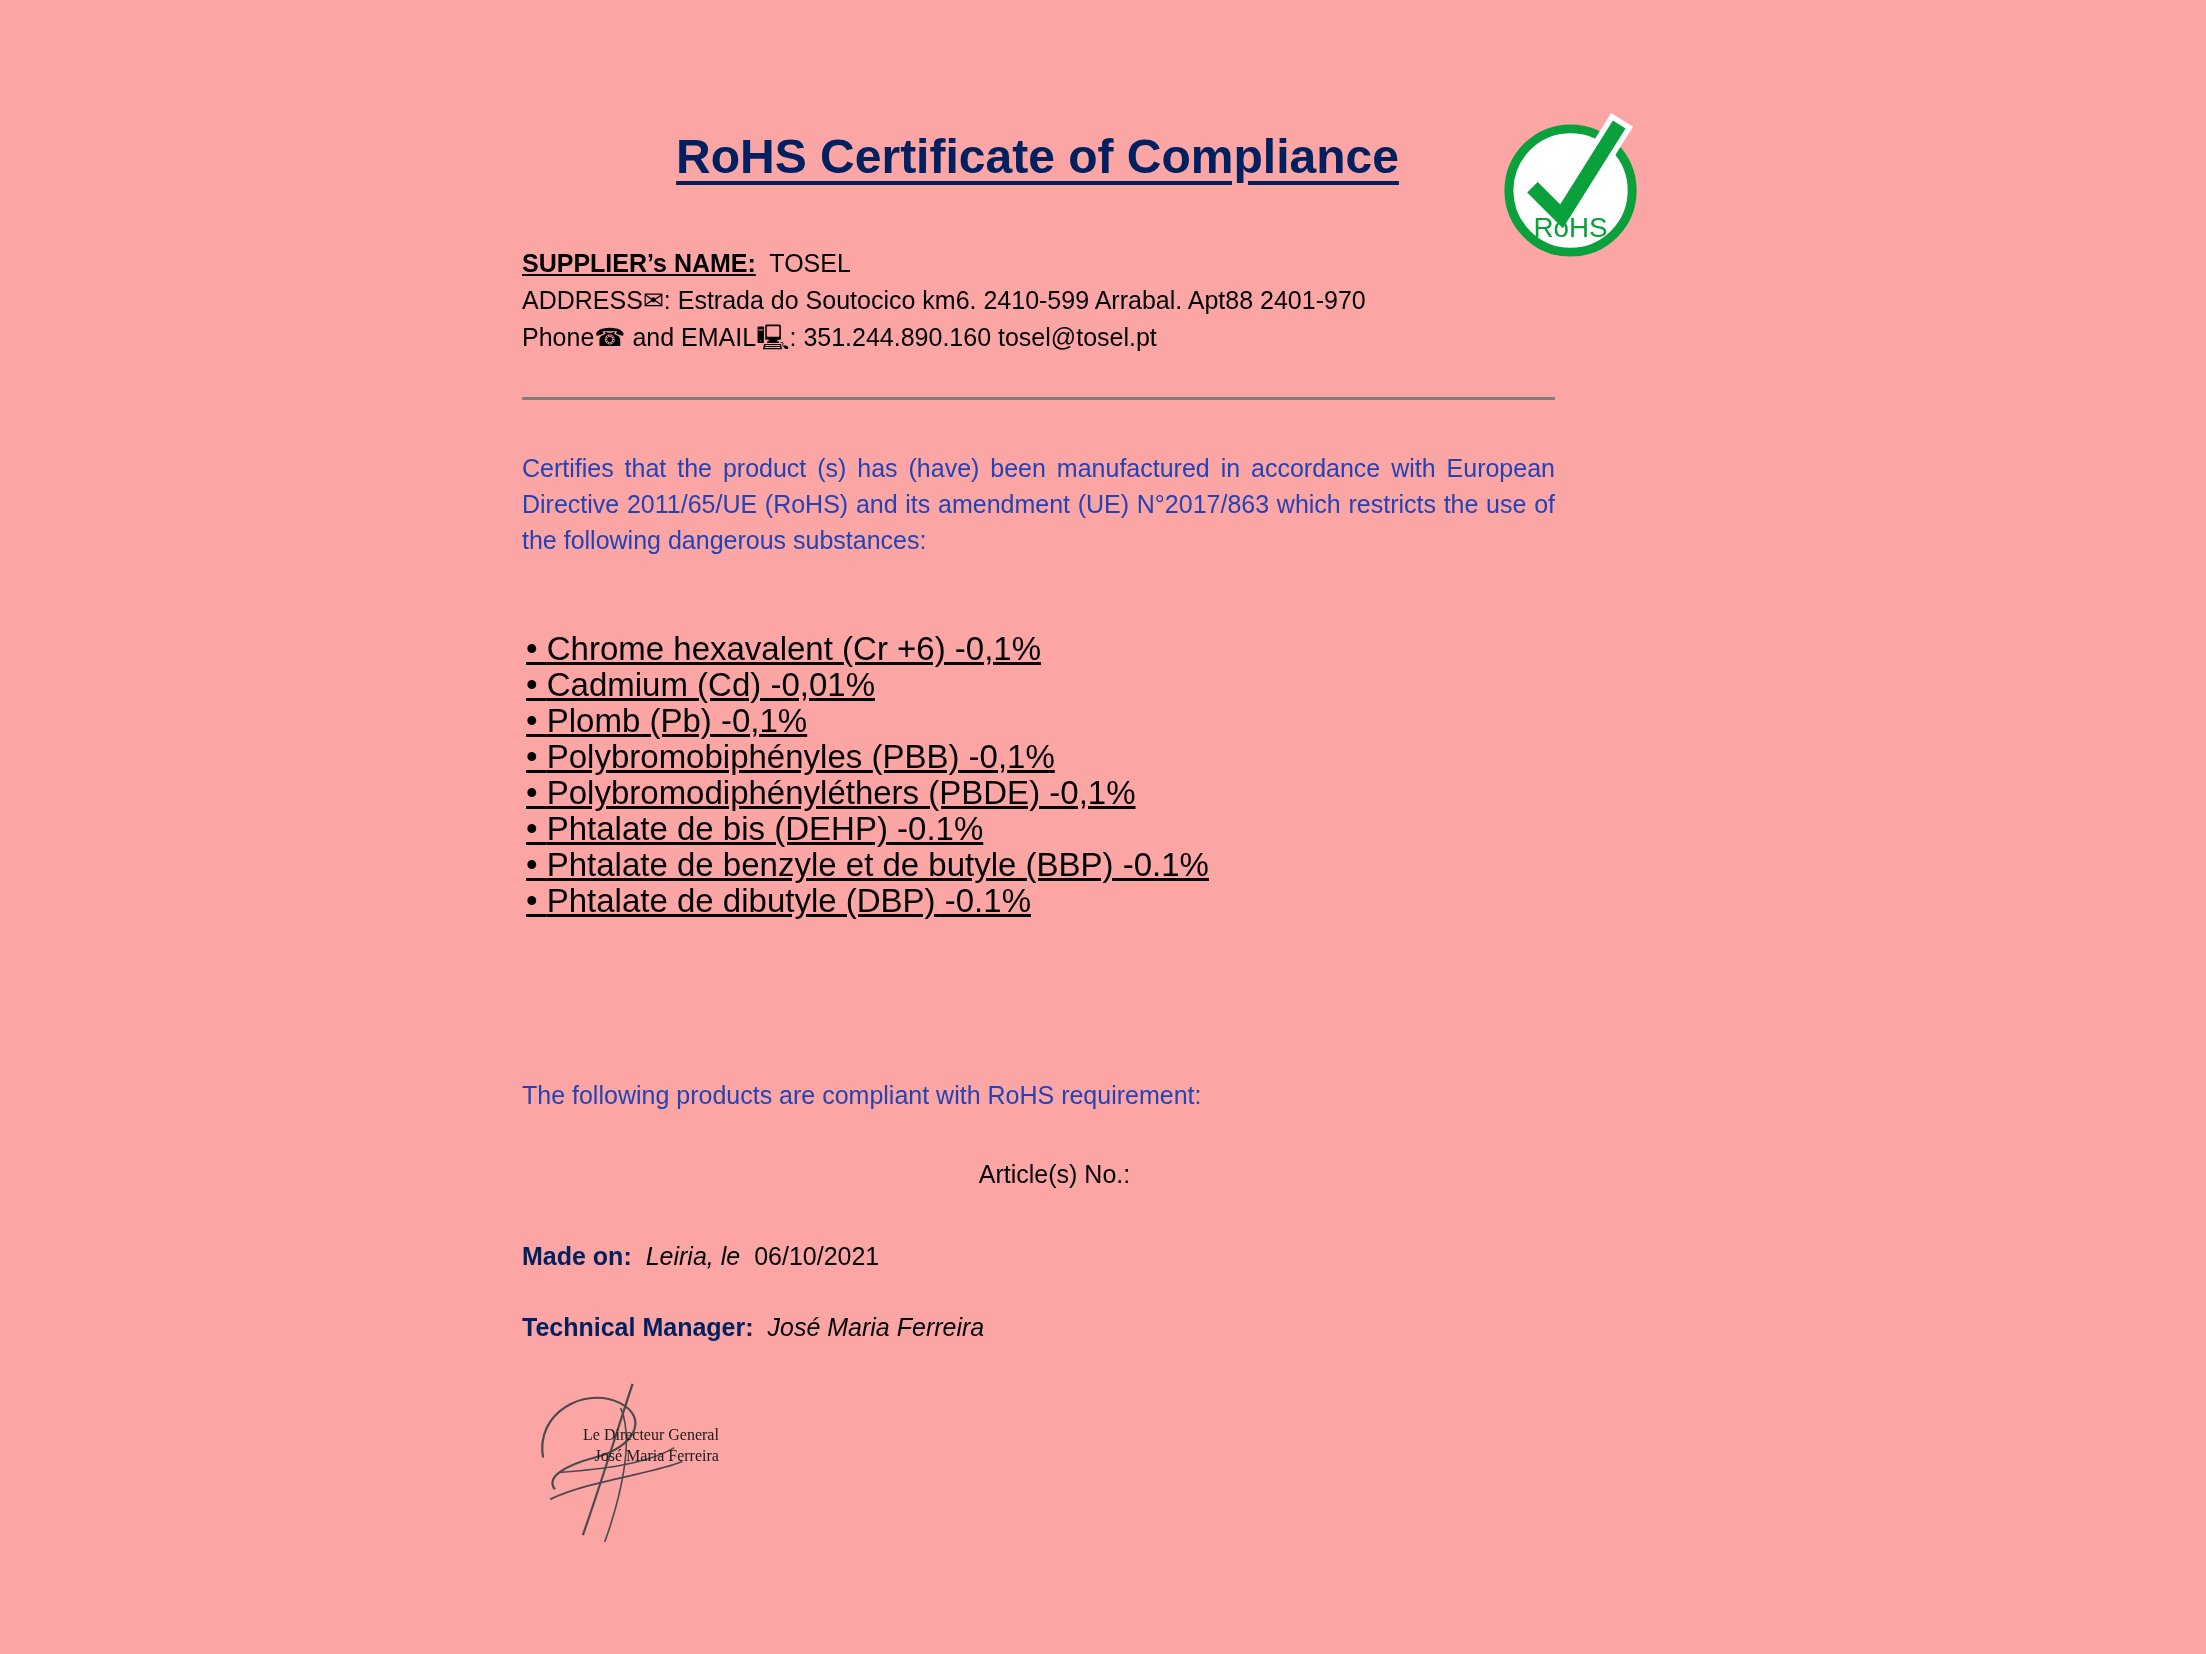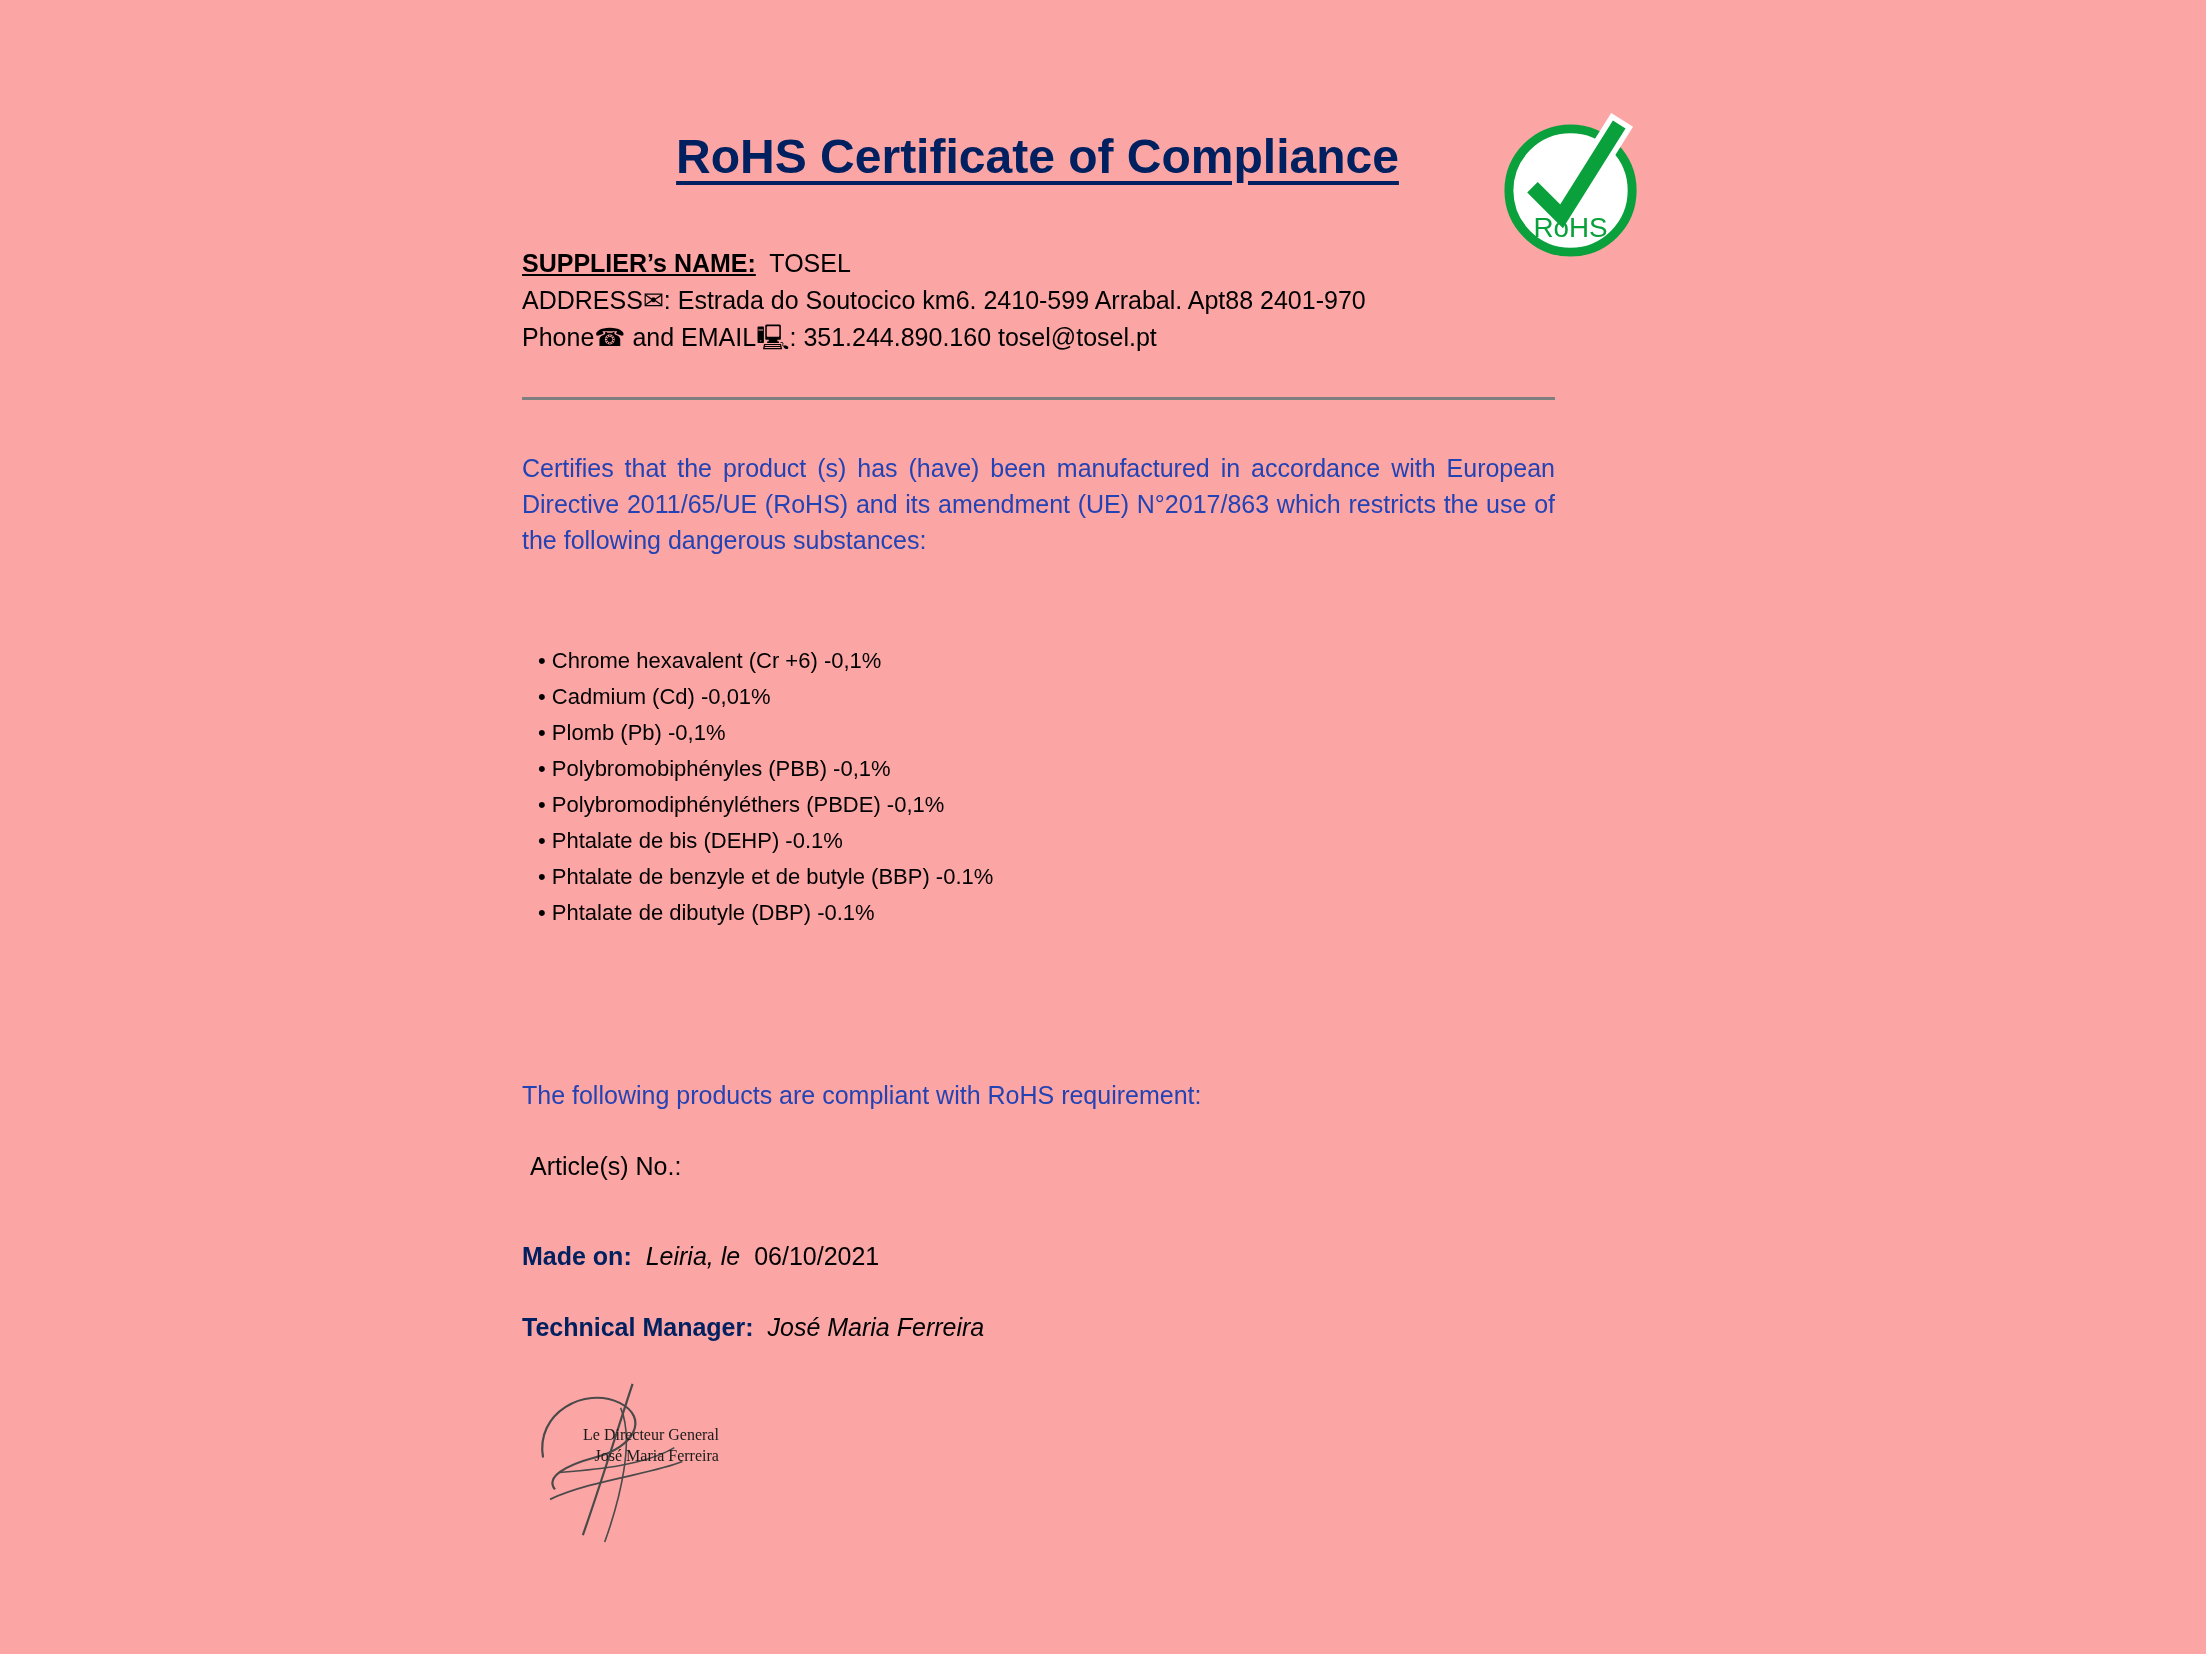--- a/index.html
+++ b/index.html
@@ -58,10 +58,11 @@
   .substances {
     position: absolute;
     left: 522px; top: 627px; width: 1033px;
-    margin: 16px; padding: 0;
+    margin: 4px; padding: 0;
     list-style: none;
-    font-size: 22px;
+    font-size: 33px;
     line-height: 36px;
+    text-decoration: underline;
   }
   .substances li::before { content: "\2022\00a0"; }
   .compliance-statement {

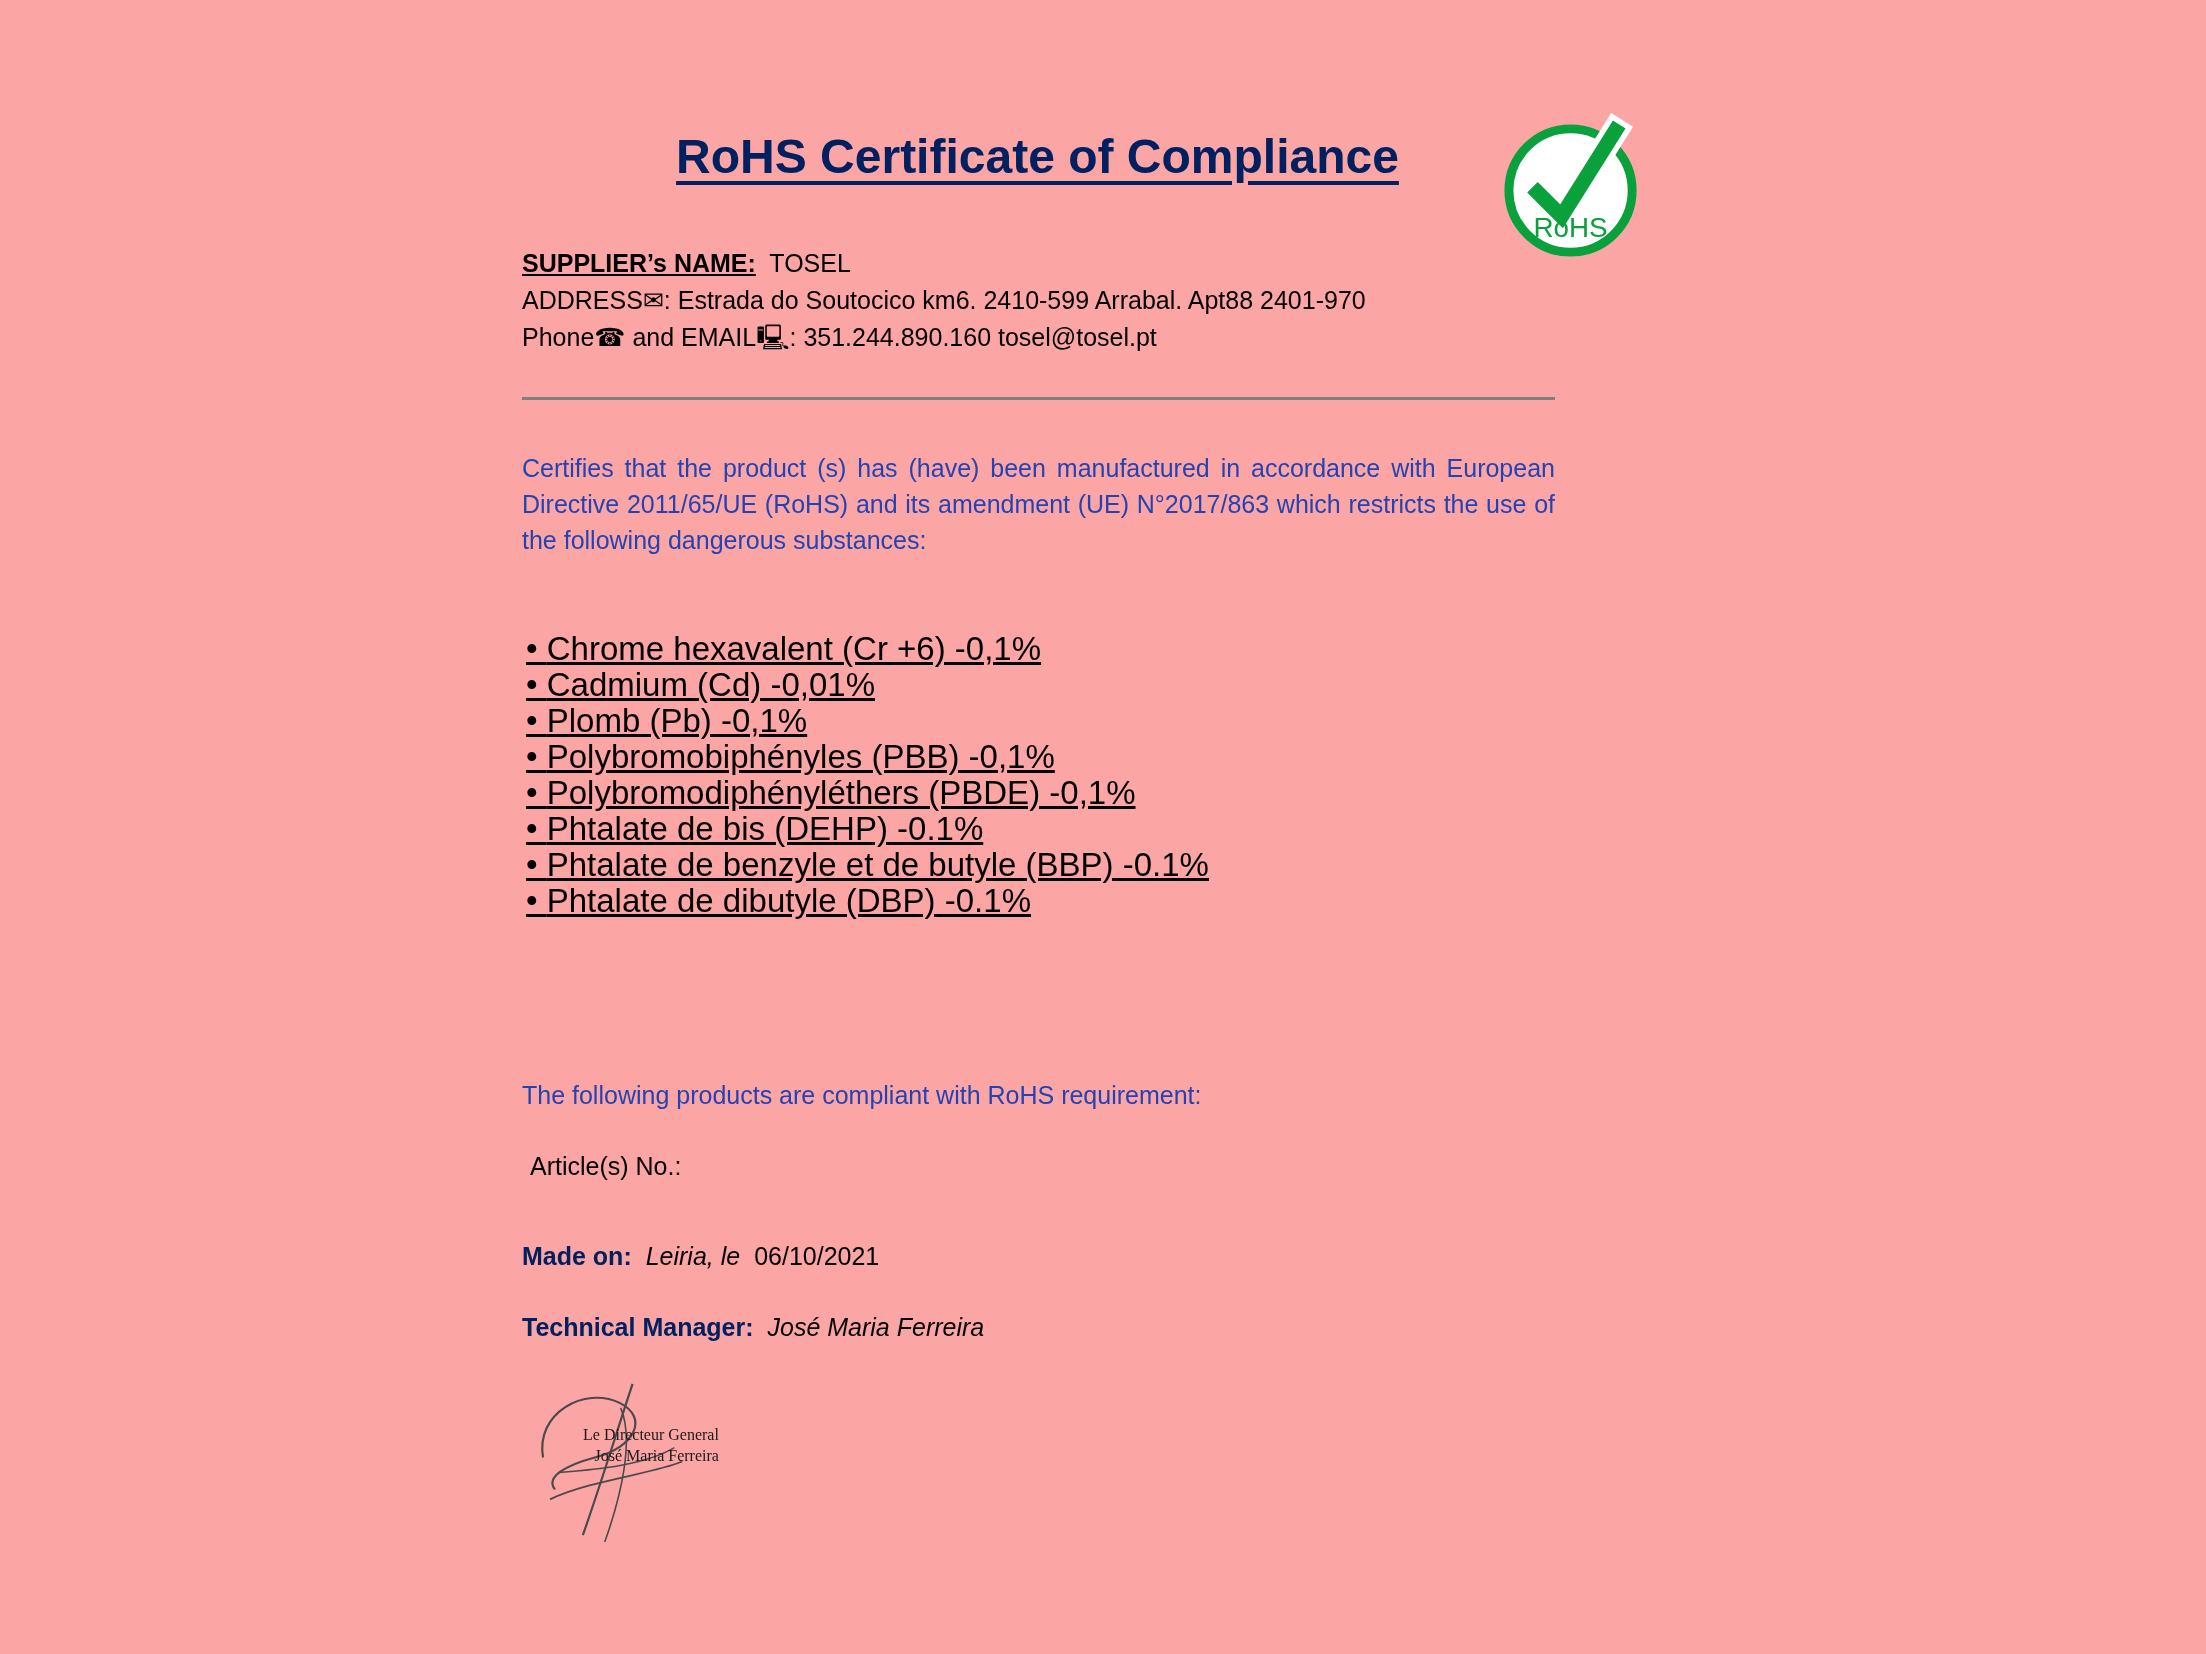--- a/index.html
+++ b/index.html
@@ -74,8 +74,9 @@
   .article-line {
     position: absolute;
     left: 522px; top: 1144px; width: 1033px;
-    margin: 8px;
+    margin: 16px;
     font-size: 25px;
+    text-align: center;
   }
   .made-on-line {
     position: absolute;

